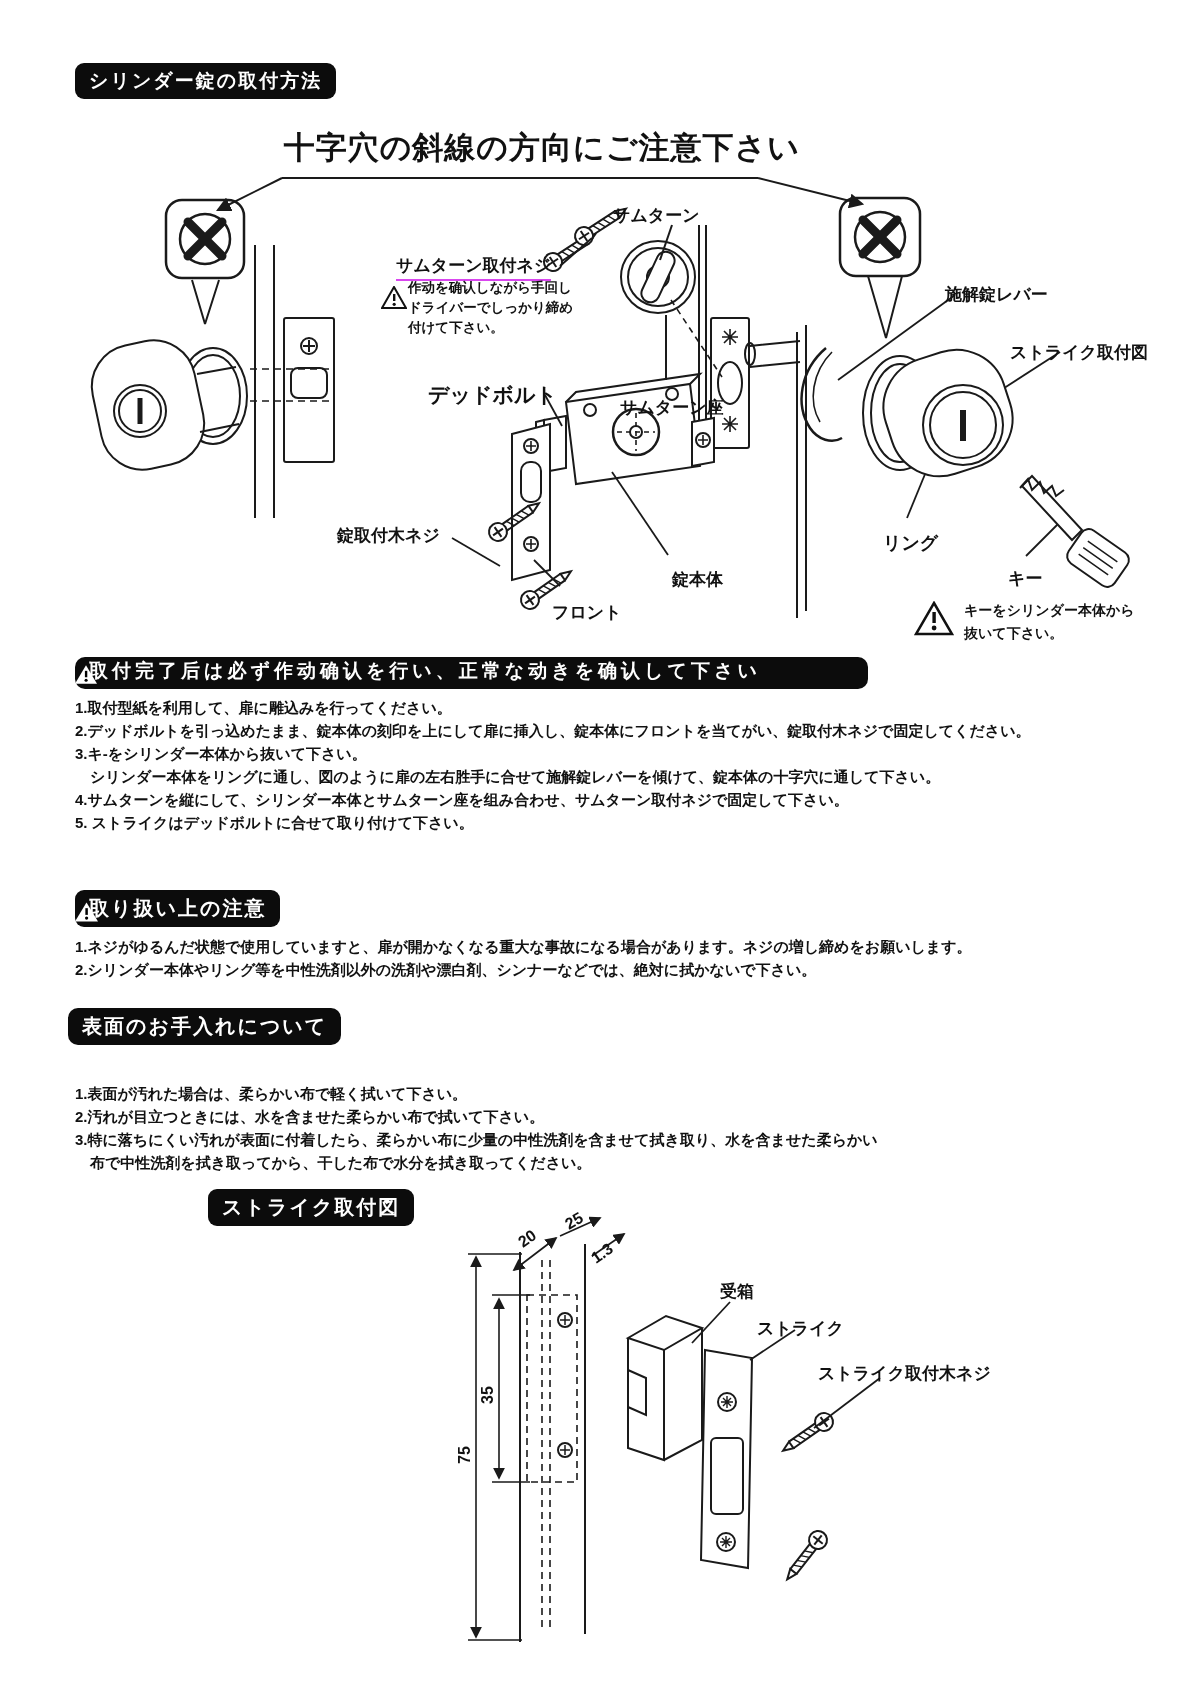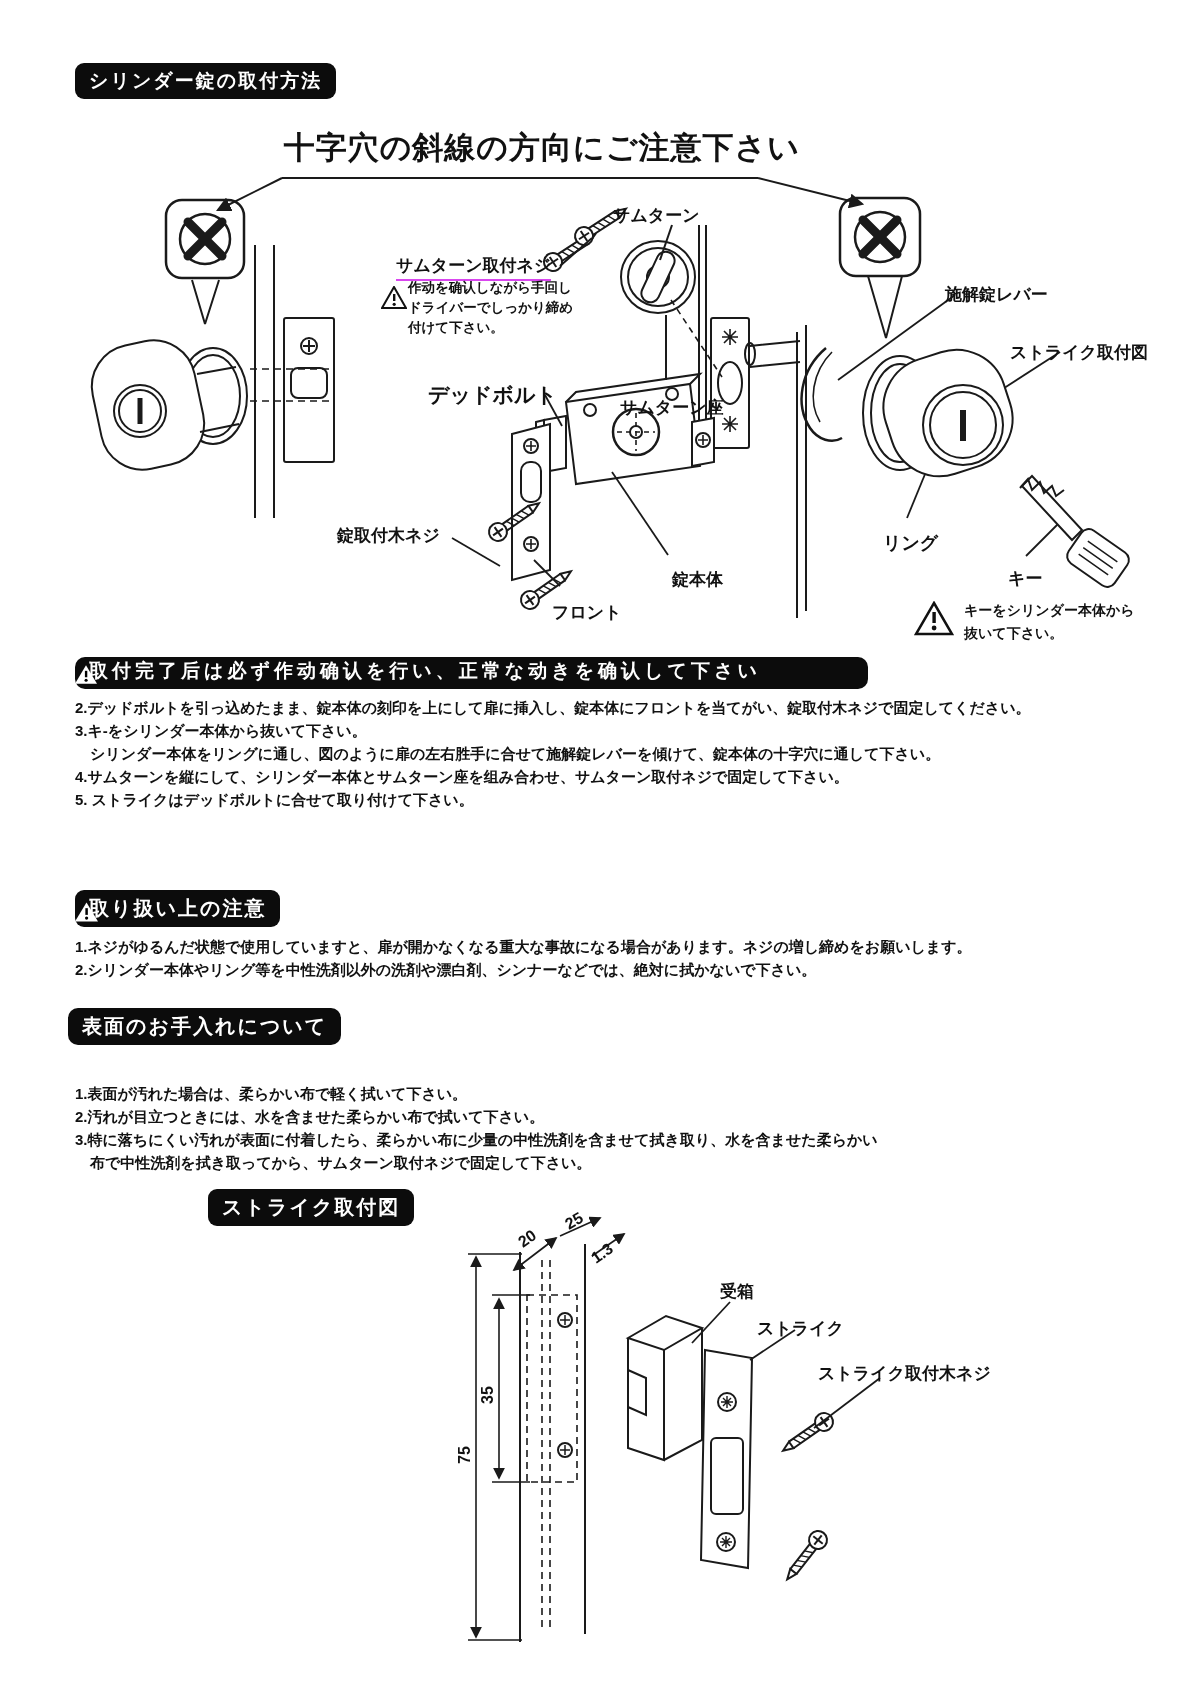--- a/index.html
+++ b/index.html
@@ -230,6 +230,7 @@
   </div>
 
   <div class="steps" style="top:696px;">
+    <div>1.取付型紙を利用して、扉に雕込みを行ってください。</div>
     <div>2.デッドボルトを引っ込めたまま、錠本体の刻印を上にして扉に挿入し、錠本体にフロントを当てがい、錠取付木ネジで固定してください。</div>
     <div>3.キ-をシリンダー本体から抜いて下さい。</div>
     <div>　シリンダー本体をリングに通し、図のように扉の左右胜手に合せて施解錠レバーを傾けて、錠本体の十字穴に通して下さい。</div>

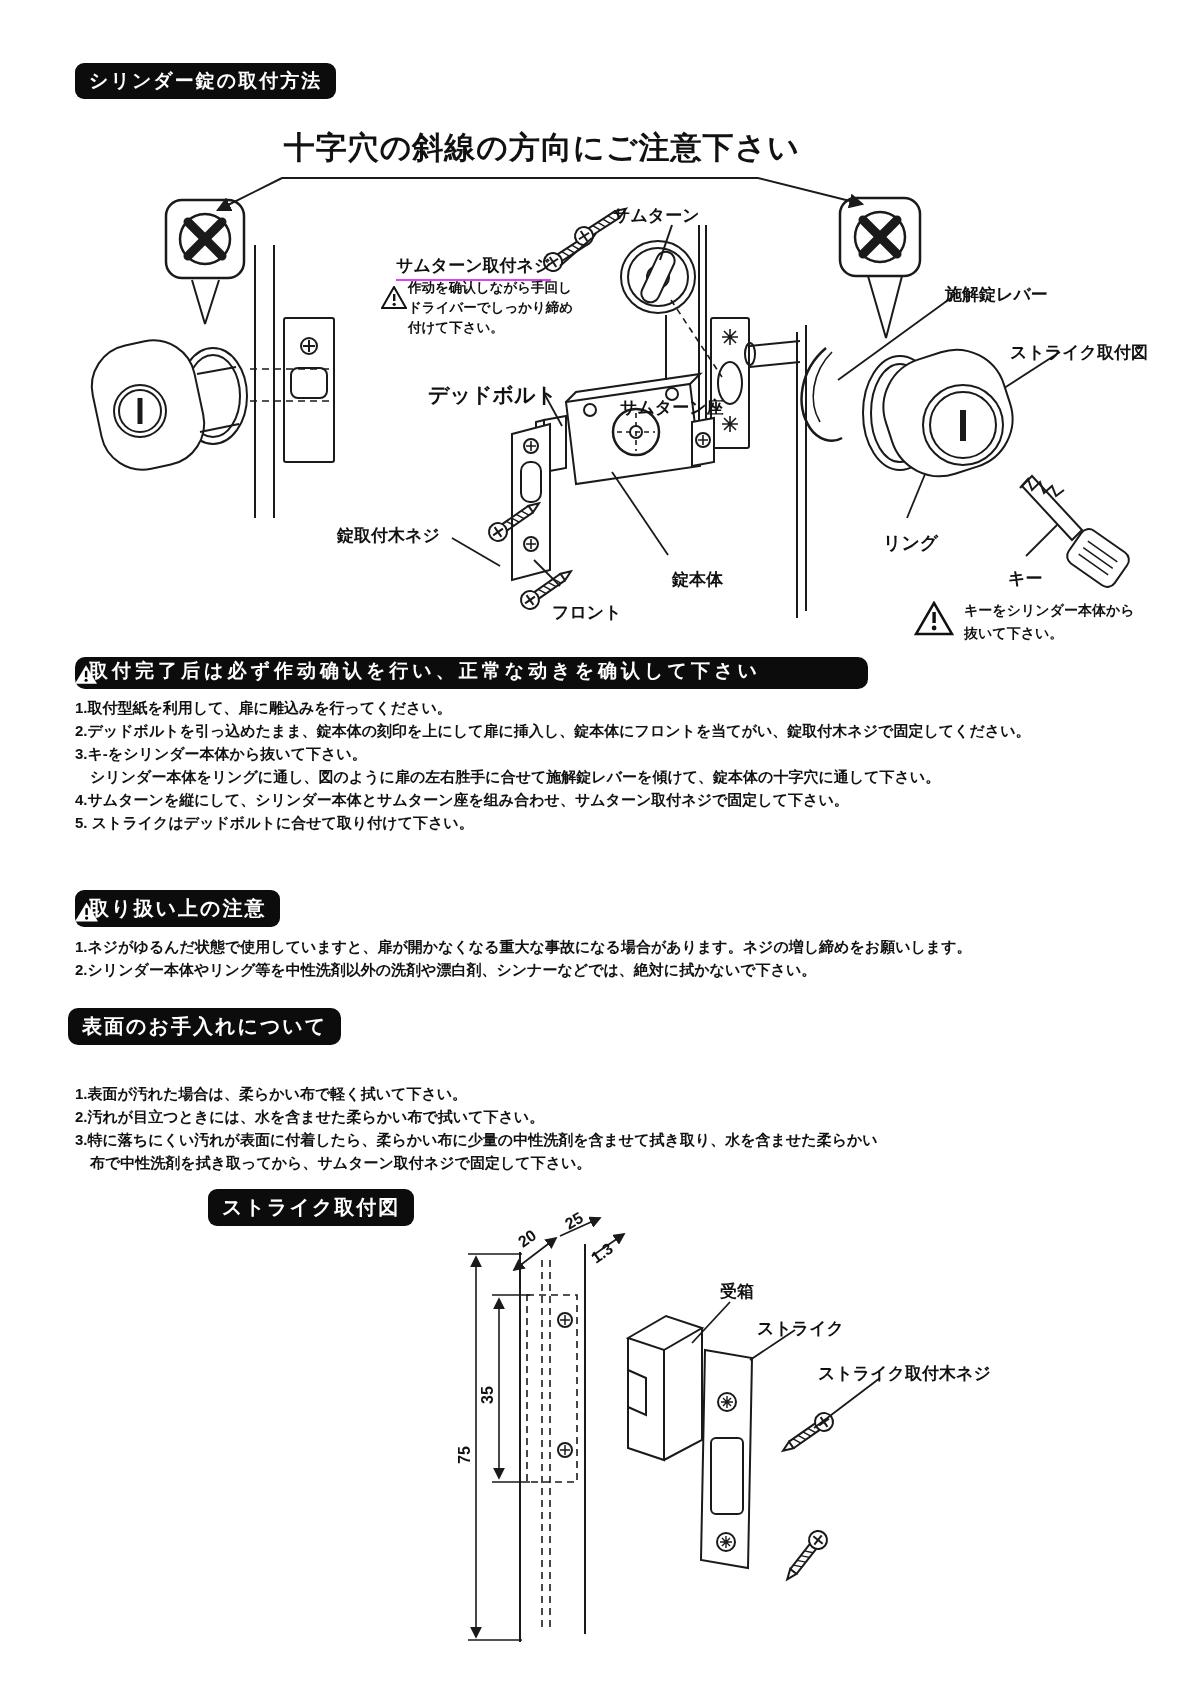--- a/index.html
+++ b/index.html
@@ -258,7 +258,7 @@
     <div>1.表面が汚れた場合は、柔らかい布で軽く拭いて下さい。</div>
     <div>2.汚れが目立つときには、水を含ませた柔らかい布で拭いて下さい。</div>
     <div>3.特に落ちにくい汚れが表面に付着したら、柔らかい布に少量の中性洗剤を含ませて拭き取り、水を含ませた柔らかい</div>
-    <div>　布で中性洗剤を拭き取ってから、サムターン取付ネジで固定して下さい。</div>
+    <div>　布で中性洗剤を拭き取ってから、干した布で水分を拭き取ってください。</div>
   </div>
 
   <div class="badge" style="left:208px;top:1189px;font-size:20px;">

